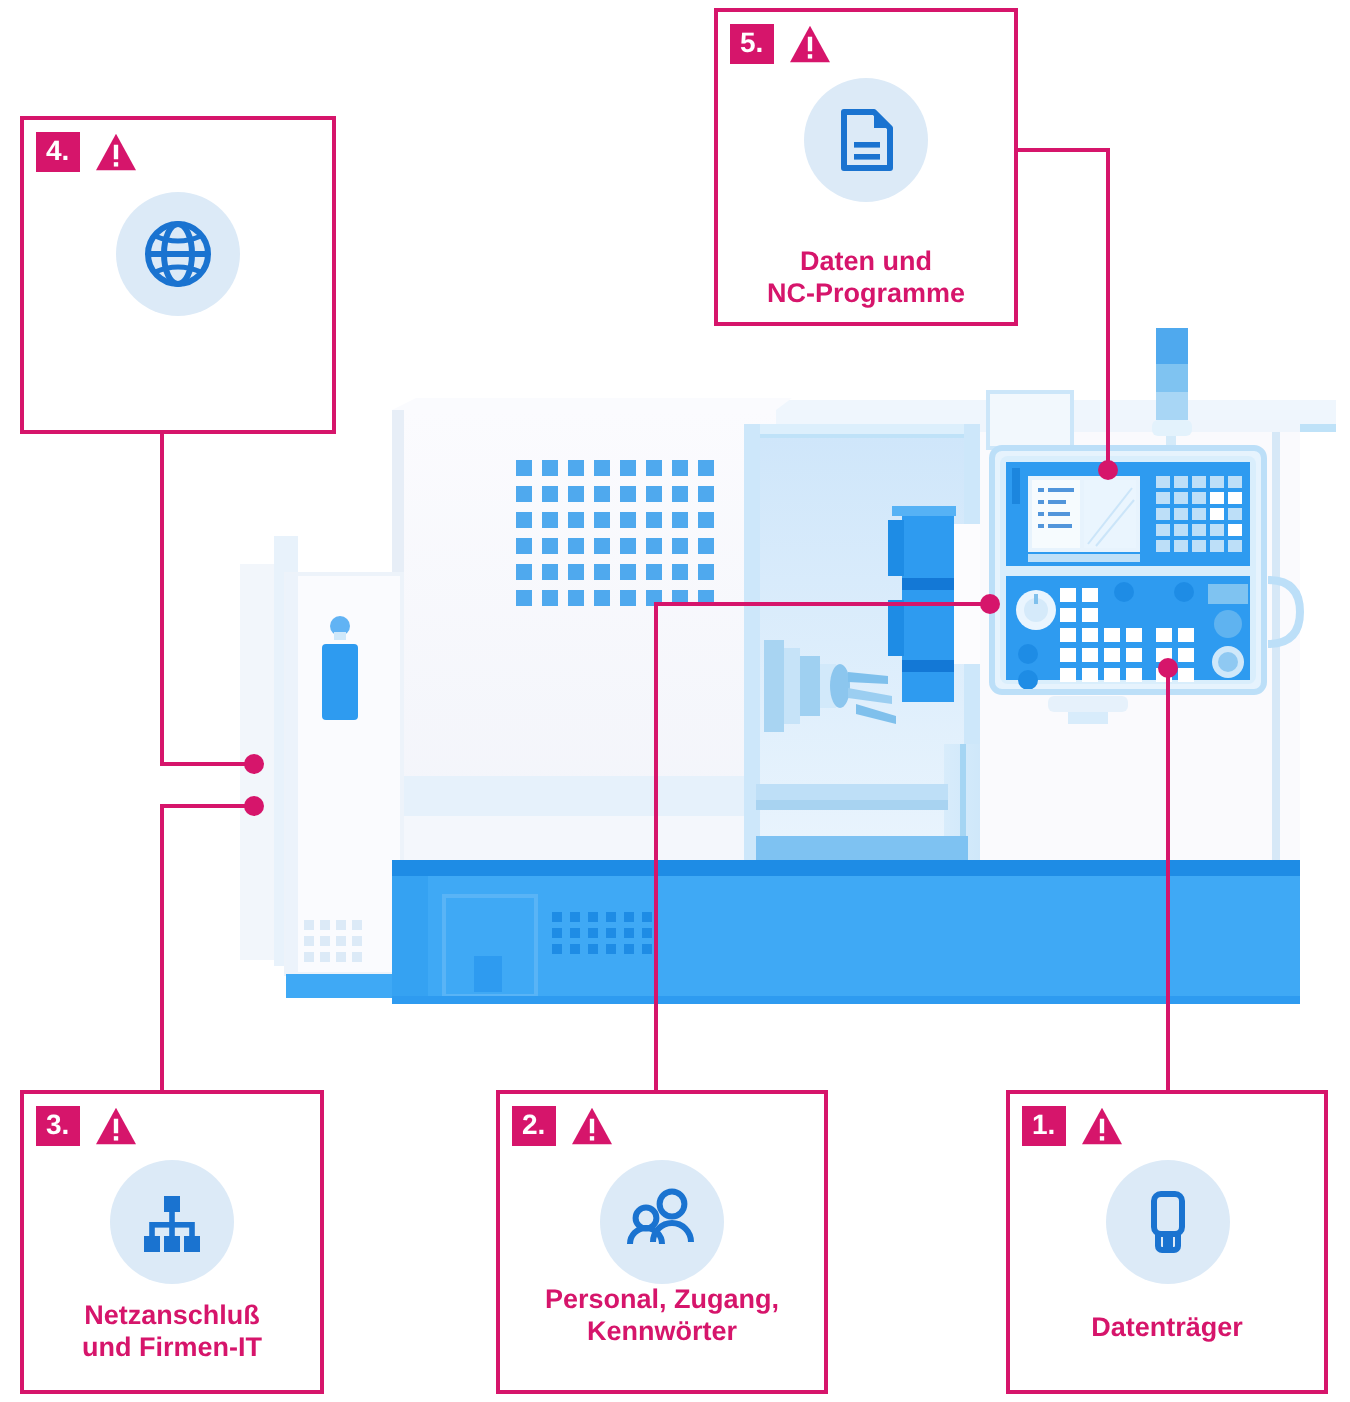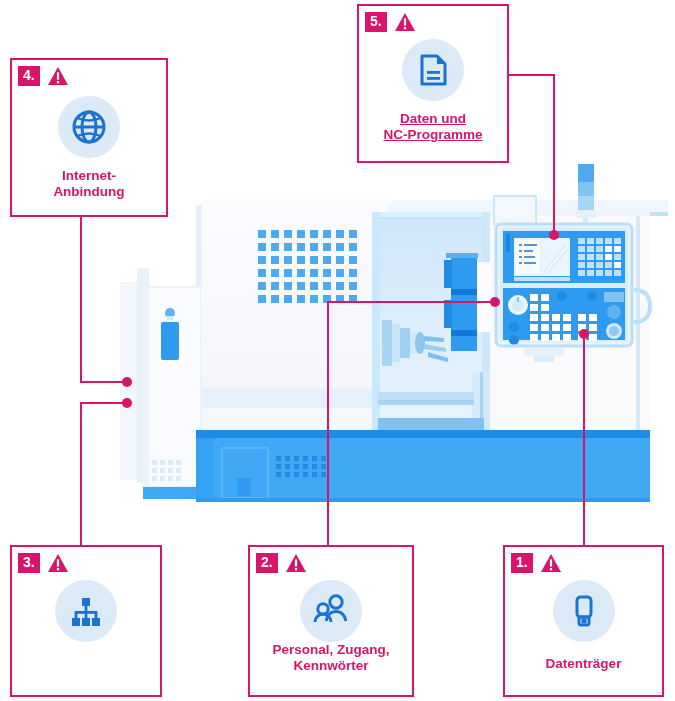--- a/index.html
+++ b/index.html
@@ -436,7 +436,7 @@
         <rect x="14" y="27" width="13" height="2.8" fill="#1A73D0"></rect>
       </svg>
     </div>
-    <div class="box-label" style="margin-top:10px;text-decoration:underline;">Daten und
+    <div class="box-label" style="margin-top:22px;">Daten und
 NC-Programme</div>
   </div>
 

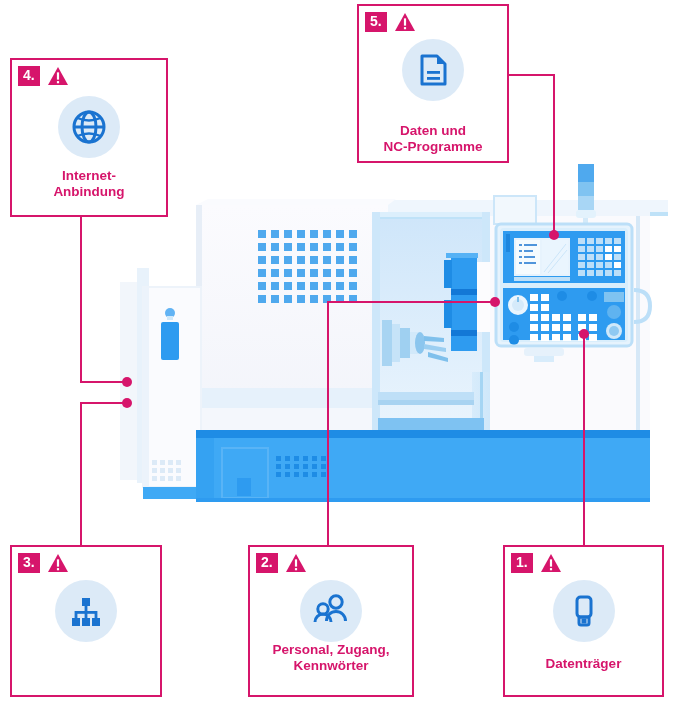--- a/index.html
+++ b/index.html
@@ -415,8 +415,6 @@
         <path d="M8.5 29 Q20 24 31.5 29" fill="none" stroke="#1A73D0" stroke-width="2.4"></path>
       </svg>
     </div>
-    <div class="box-label" style="margin-top:10px;">Internet-
-Anbindung</div>
   </div>
 
   <div class="box" style="left:357px;top:4px;width:152px;height:159px;">

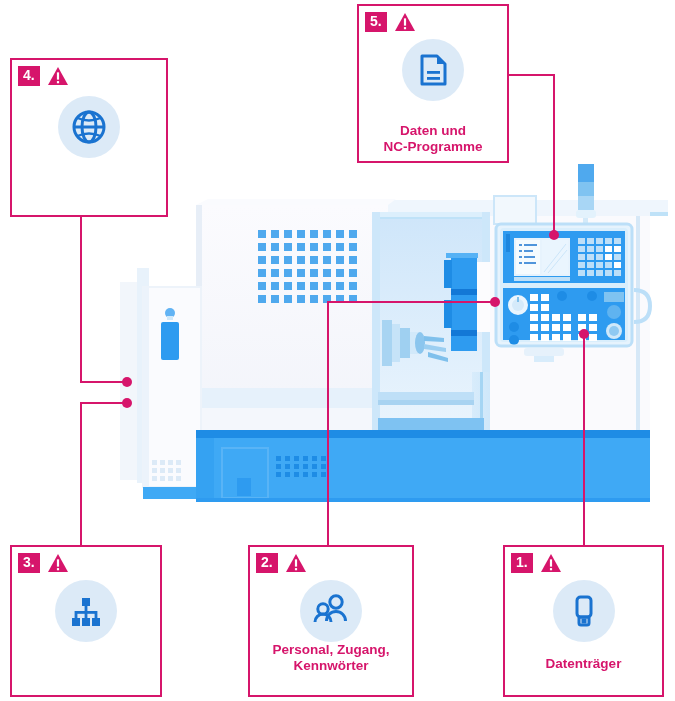--- a/index.html
+++ b/index.html
@@ -460,6 +460,8 @@
         <rect x="28.6" y="20" width="2.8" height="7" fill="#1A73D0"></rect>
       </svg>
     </div>
+    <div class="box-label" style="margin-top:8px;">Netzanschluß
+und Firmen-IT</div>
   </div>
 
   <div class="box" style="left:248px;top:545px;width:166px;height:152px;">

